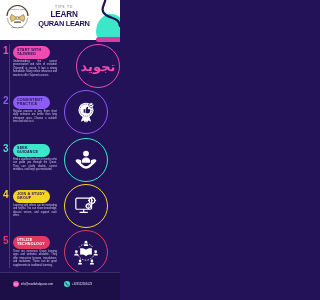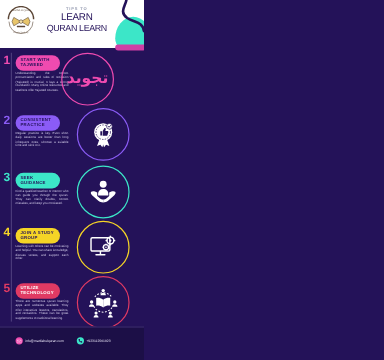--- a/index.html
+++ b/index.html
@@ -16,7 +16,7 @@
   .logo svg{display:block;}
   .head-text{position:absolute;left:33px;top:5px;width:62px;text-align:center;}
   .tips-to{font-size:3.4px;letter-spacing:.7px;color:#9aa0b5;font-weight:700;line-height:5px;}
-  .title{font-size:8.2px;line-height:9px;font-weight:400;color:#241259;letter-spacing:-.2px;}
+  .title{font-size:8.2px;line-height:9px;font-weight:700;color:#241259;letter-spacing:-.2px;}
   .title .l2{font-size:7.4px;letter-spacing:-.3px;}
 
   

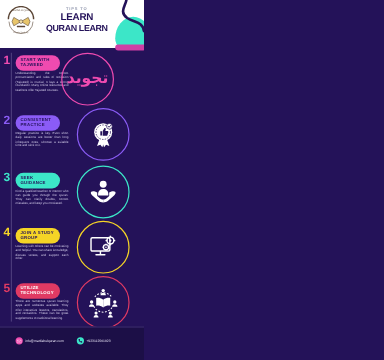--- a/index.html
+++ b/index.html
@@ -94,7 +94,7 @@
         <span>START WITH TAJWEED</span>
       </div>
       <div class="para" style="top:14px;">Understanding the correct pronunciation and rules of recitation (Tajweed) is crucial. It lays a strong foundation. Many online resources and teachers offer Tajweed courses.</div>
-      <div class="circle" style="left:51px;top:-2px;width:44px;height:44px;border:1.2px solid #ef4bb0;text-align:center;">
+      <div class="circle" style="left:76px;top:-2px;width:44px;height:44px;border:1.2px solid #ef4bb0;text-align:center;">
         <div class="arabic">تجويد</div>
       </div>
     </div>

